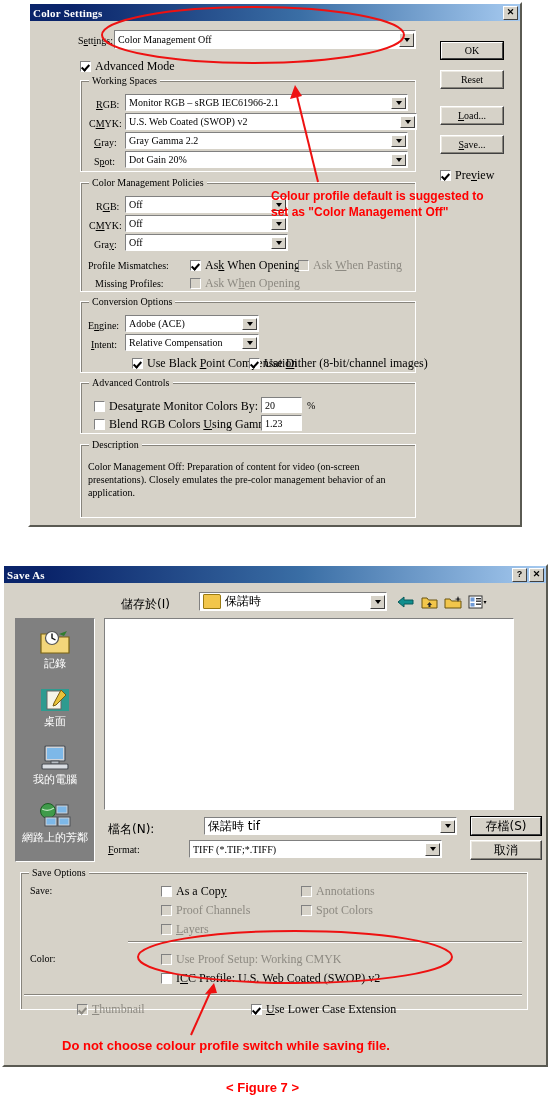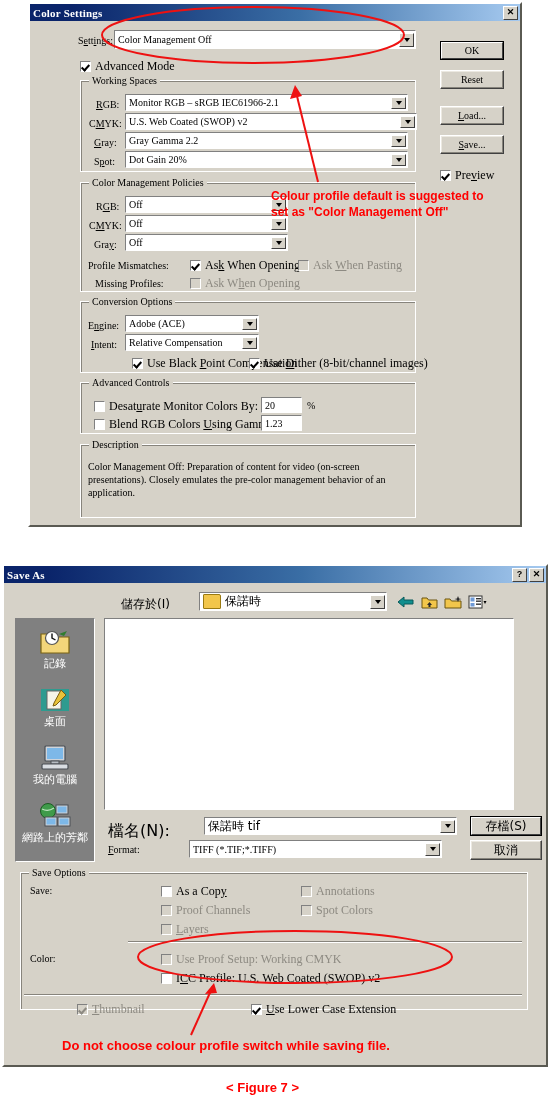--- a/index.html
+++ b/index.html
@@ -484,7 +484,7 @@
   <div class="filelist" style="left:100px; top:52px; width:410px; height:192px;"></div>
 
   <div class="lbl" style="left:104px; top:255px;">
-    <span class="cjk" style="font-size:16px;">檔名(N):</span>
+    <span class="cjk" style="font-size:12px;">檔名(N):</span>
   </div>
   <div class="combo" style="left:185px; top:251px; width:253px; height:18px;margin-left:15px;">
     <span class="val cjk" style="font-size:12px;">保諾時 tif</span>

